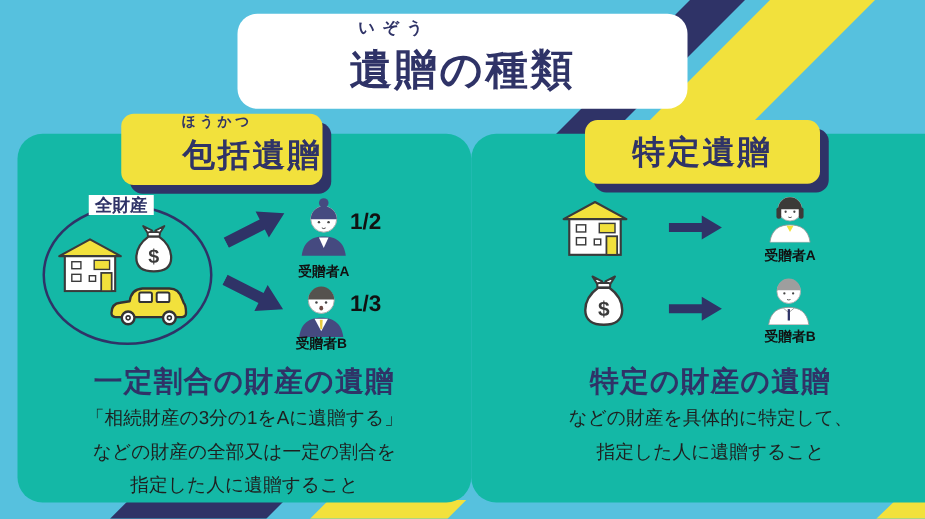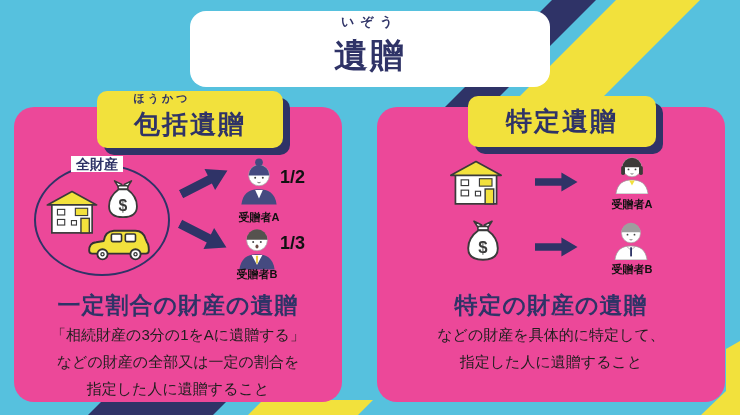--- a/index.html
+++ b/index.html
@@ -86,6 +86,7 @@
       <span class="furigana">いぞう</span>
       <span>遺贈</span>
     </span>
+    <span>の種類</span>
   </div>
 </div>
 

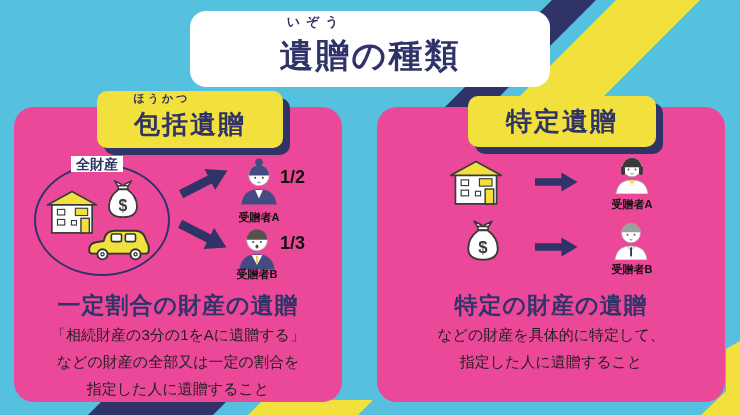--- a/index.html
+++ b/index.html
@@ -40,7 +40,7 @@
     display:flex;align-items:center;justify-content:center;
     color:#2f3367;font-weight:bold;font-size:26px;letter-spacing:2px;
   }
-  .badge-left{left:97px;top:91px;width:186px;height:57px;}
+  .badge-left{left:97px;top:91px;width:161px;height:57px;justify-content:flex-end;}
   .badge-left .badge-row{margin-top:10px;display:flex;align-items:baseline;}
   .badge-right{left:468px;top:96px;width:188px;height:51px;}
   .badge .furigana{top:-14px;font-size:11px;letter-spacing:3px;}

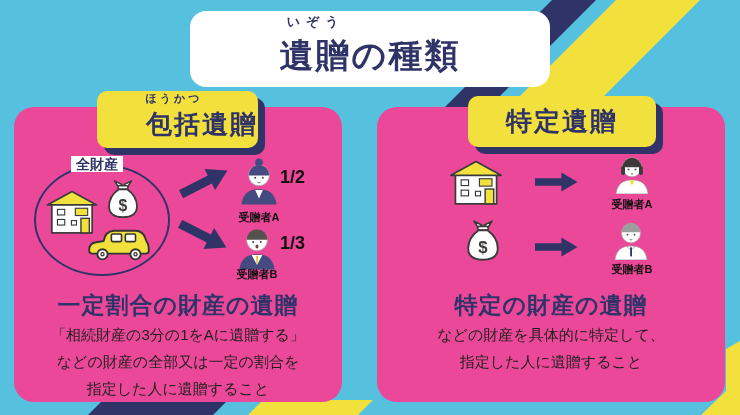--- a/index.html
+++ b/index.html
@@ -28,8 +28,8 @@
   }
   
   .panel{
-    position:absolute;top:107px;height:295px;background:#ec4899;
-    border-radius:20px;z-index:2;
+    position:absolute;top:107px;height:295px;background:#14b8a6;
+    border-radius:20px;z-index:2;padding-left:35px;
   }
   .panel-left{left:14px;width:328px;}
   .panel-right{left:377px;width:348px;}

